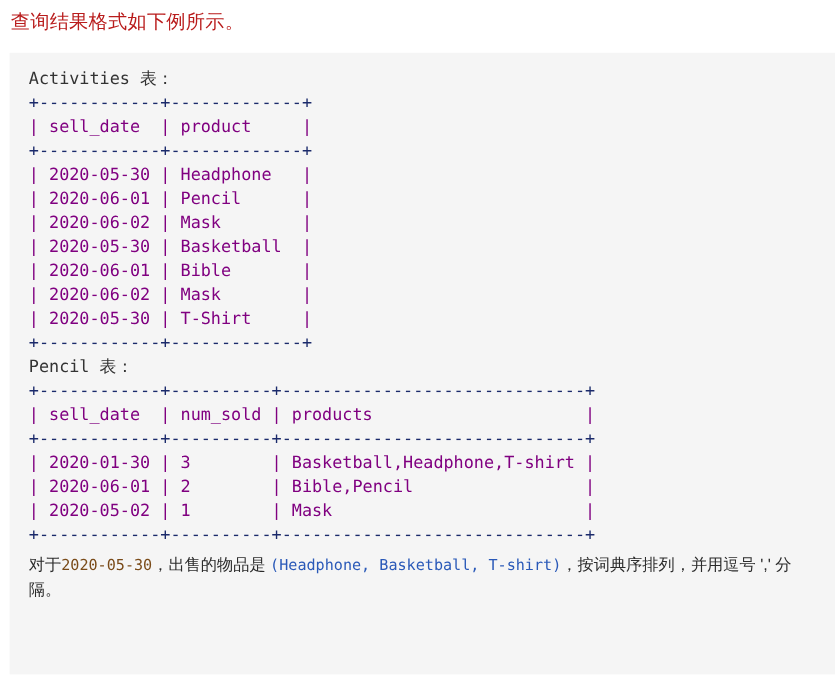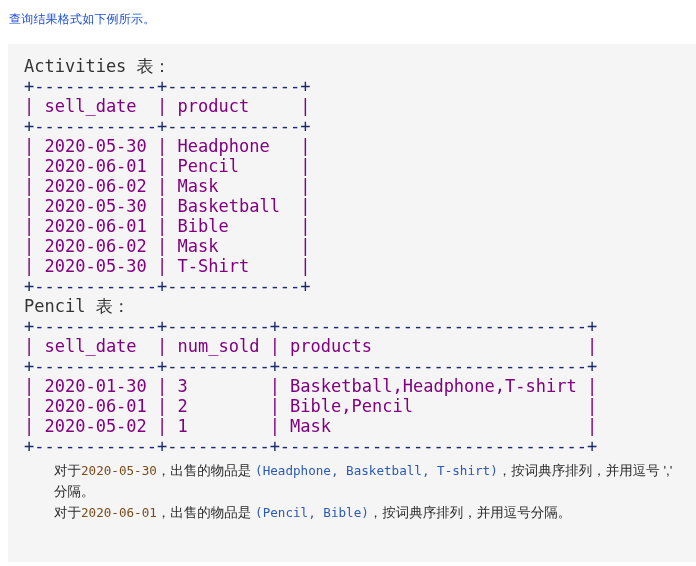--- a/index.html
+++ b/index.html
@@ -16,8 +16,8 @@
   }
 
   .intro {
-    font-size: 12px;
-    color: #1d4ed8;
+    font-size: 16px;
+    color: #b91c1c;
     line-height: 20px;
     padding: 9px 0 0 9px;
     letter-spacing: 0.2px;

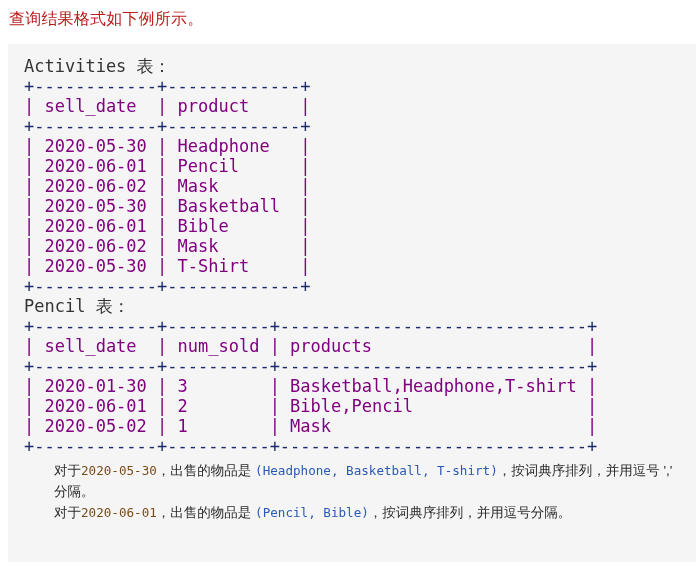--- a/index.html
+++ b/index.html
@@ -38,7 +38,7 @@
   pre.code {
     margin: 0;
     font-family: "DejaVu Sans Mono", "Liberation Mono", monospace;
-    font-size: 17px;
+    font-size: 14px;
     line-height: 20px;
     color: #333333;
     white-space: pre;

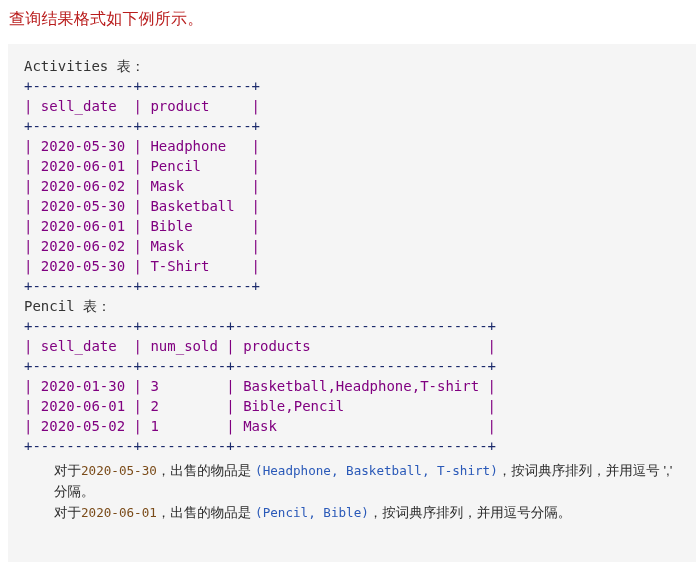--- a/index.html
+++ b/index.html
@@ -65,7 +65,6 @@
   .prose-block {
     margin-top: 4px;
     padding-right: 14px;
-    margin-left: 30px;
   }
 
   .watermark {

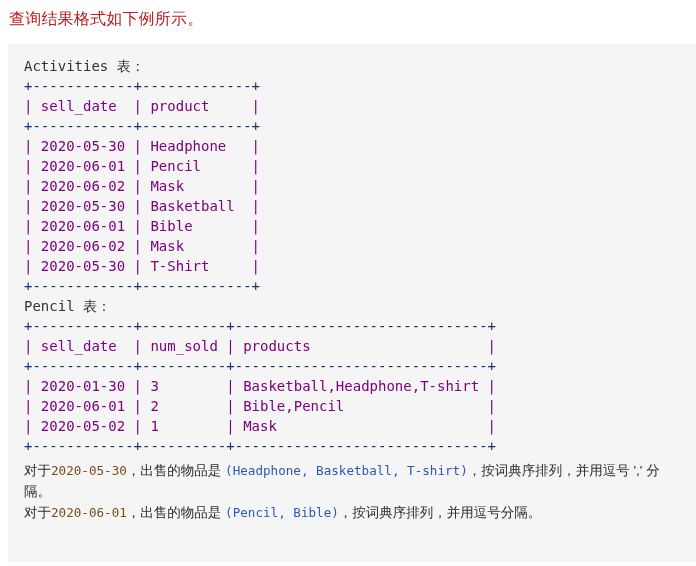--- a/index.html
+++ b/index.html
@@ -114,7 +114,6 @@
 
   <div class="prose-block">
     <div class="prose"><span>对于</span><span class="mono num">2020-05-30</span><span>，出售的物品是 </span><span class="mono cm">(Headphone, Basketball, T-shirt)</span><span>，按词典序排列，并用逗号 ',' 分隔。</span></div>
-    <div class="prose"><span>对于</span><span class="mono num">2020-06-01</span><span>，出售的物品是 </span><span class="mono cm">(Pencil, Bible)</span><span>，按词典序排列，并用逗号分隔。</span></div>
   </div>
 
 </div>

